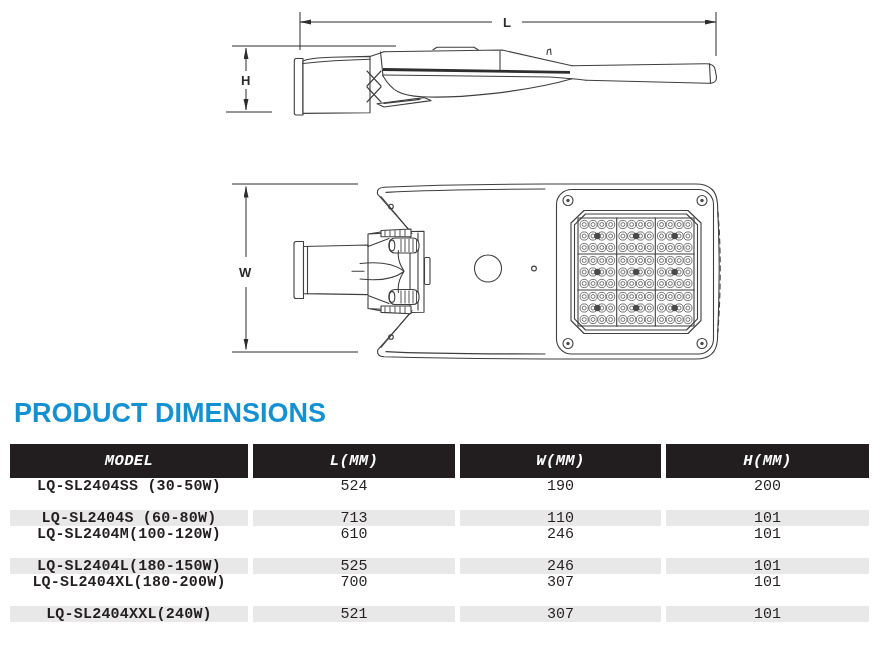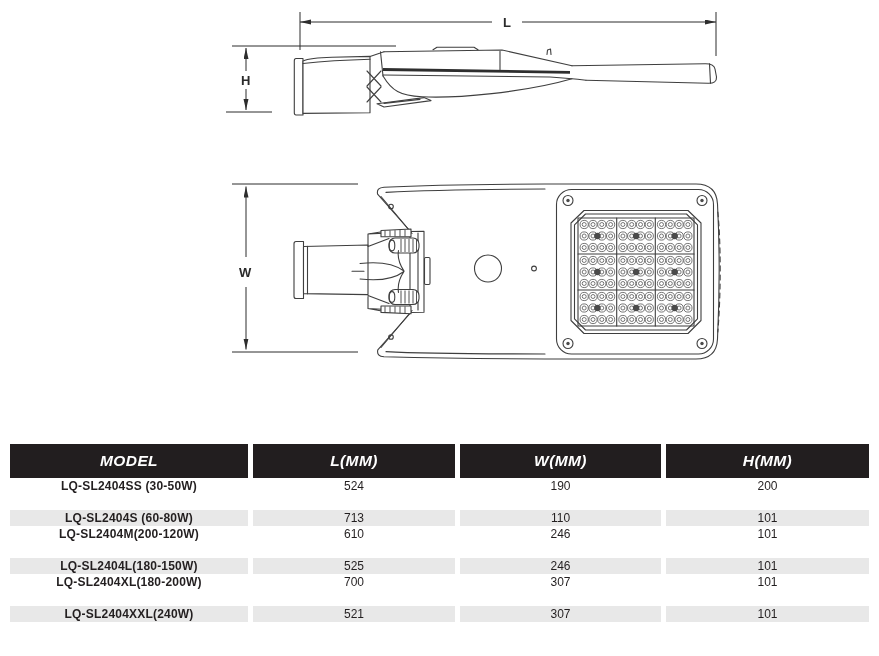--- a/index.html
+++ b/index.html
@@ -197,6 +197,7 @@
     </g>
   </svg>
 
+  <h1 class="title">PRODUCT DIMENSIONS</h1>
 
   <div class="dim-table">
     <div class="t-row">

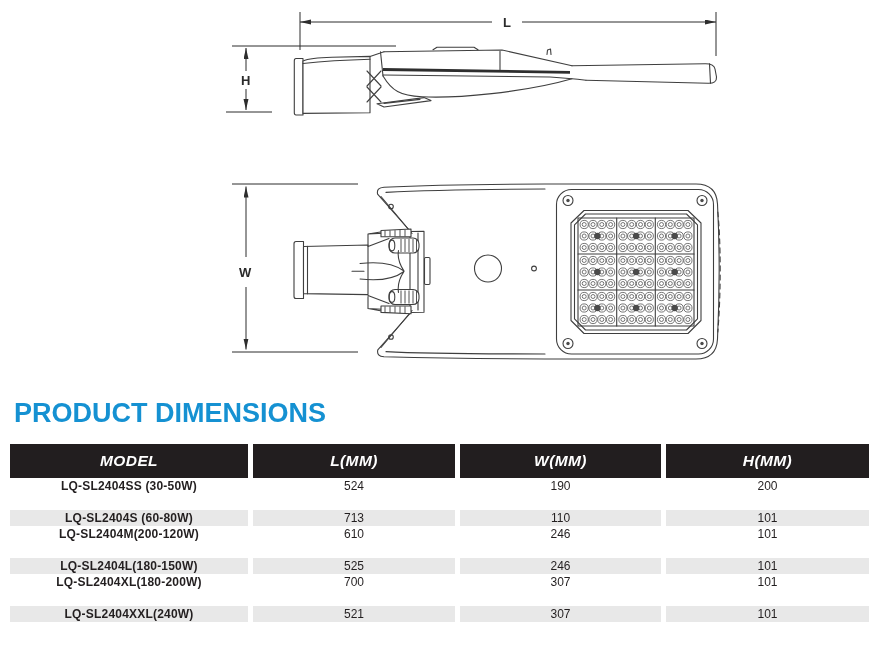--- a/index.html
+++ b/index.html
@@ -22,7 +22,7 @@
   .dim-table{position:absolute;left:10px;top:444px;width:859px;display:grid;
              grid-template-columns:238px 202px 201px 203px;column-gap:5px;}
   .t-row{display:contents;}
-  .cell{display:flex;align-items:center;justify-content:center;box-sizing:border-box;}
+  .cell{display:flex;align-items:center;justify-content:center;box-sizing:border-box;font-family:Liberation Mono, monospace;}
   .hcell{height:34px;background:#221e1f;color:#ffffff;font-style:italic;font-weight:bold;
          font-size:15.5px;letter-spacing:0.4px;}
   .bcell{height:16px;font-size:12px;color:#231f20;background:#ffffff;}

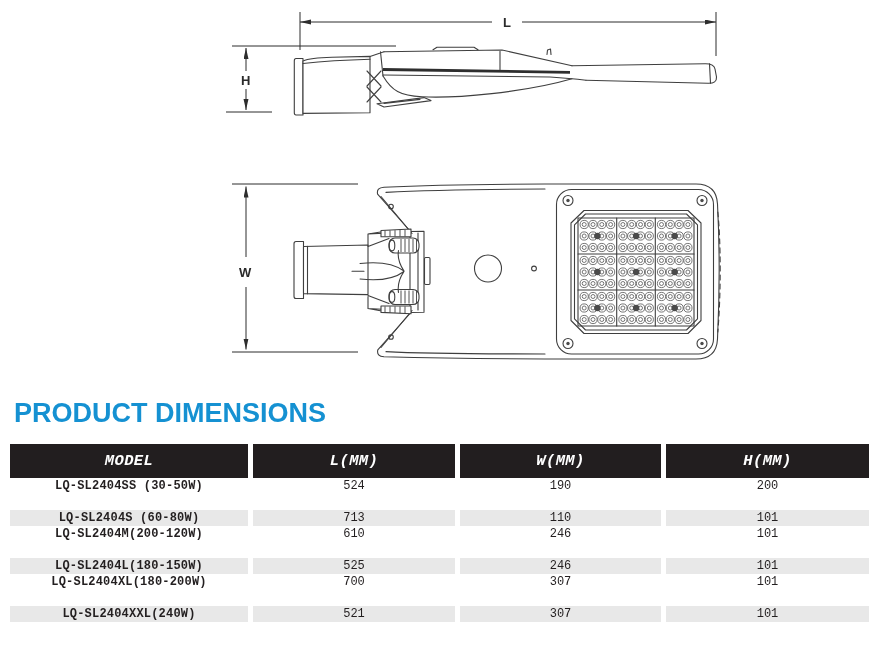--- a/index.html
+++ b/index.html
@@ -25,7 +25,7 @@
   .cell{display:flex;align-items:center;justify-content:center;box-sizing:border-box;font-family:Liberation Mono, monospace;}
   .hcell{height:34px;background:#221e1f;color:#ffffff;font-style:italic;font-weight:bold;
          font-size:15.5px;letter-spacing:0.4px;}
-  .bcell{height:16px;font-size:12px;color:#231f20;background:#ffffff;}
+  .bcell{height:16px;font-size:15px;color:#231f20;background:#ffffff;}
   .bcell.model{font-weight:bold;letter-spacing:0.2px;}
   .t-row.alt .bcell{background:#e8e8e8;margin-top:16px;}
 </style>

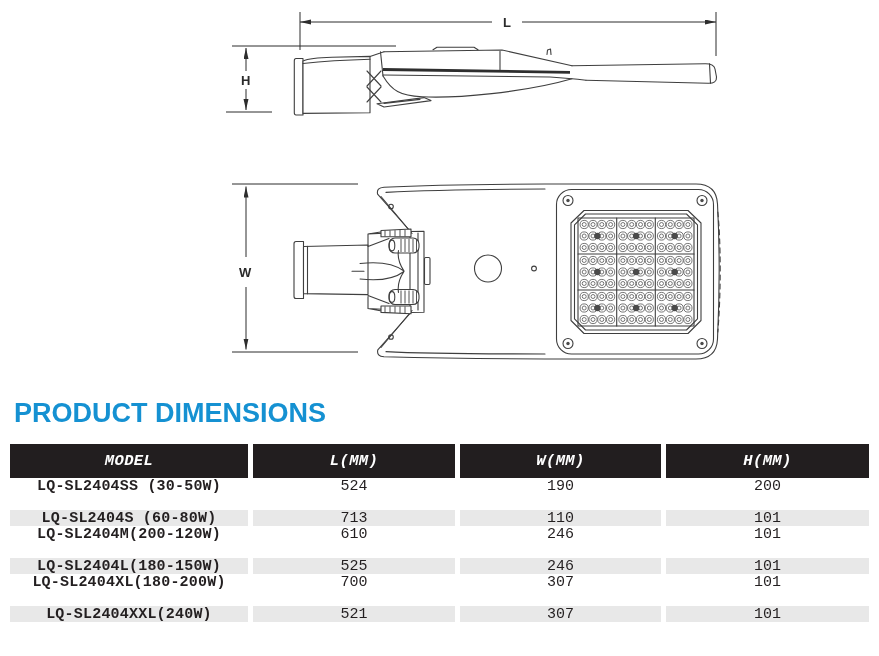--- a/index.html
+++ b/index.html
@@ -220,7 +220,7 @@
       <div class="cell bcell">101</div>
     </div>
     <div class="t-row">
-      <div class="cell bcell model">LQ-SL2404M(200-120W)</div>
+      <div class="cell bcell model">LQ-SL2404M(100-120W)</div>
       <div class="cell bcell">610</div>
       <div class="cell bcell">246</div>
       <div class="cell bcell">101</div>

